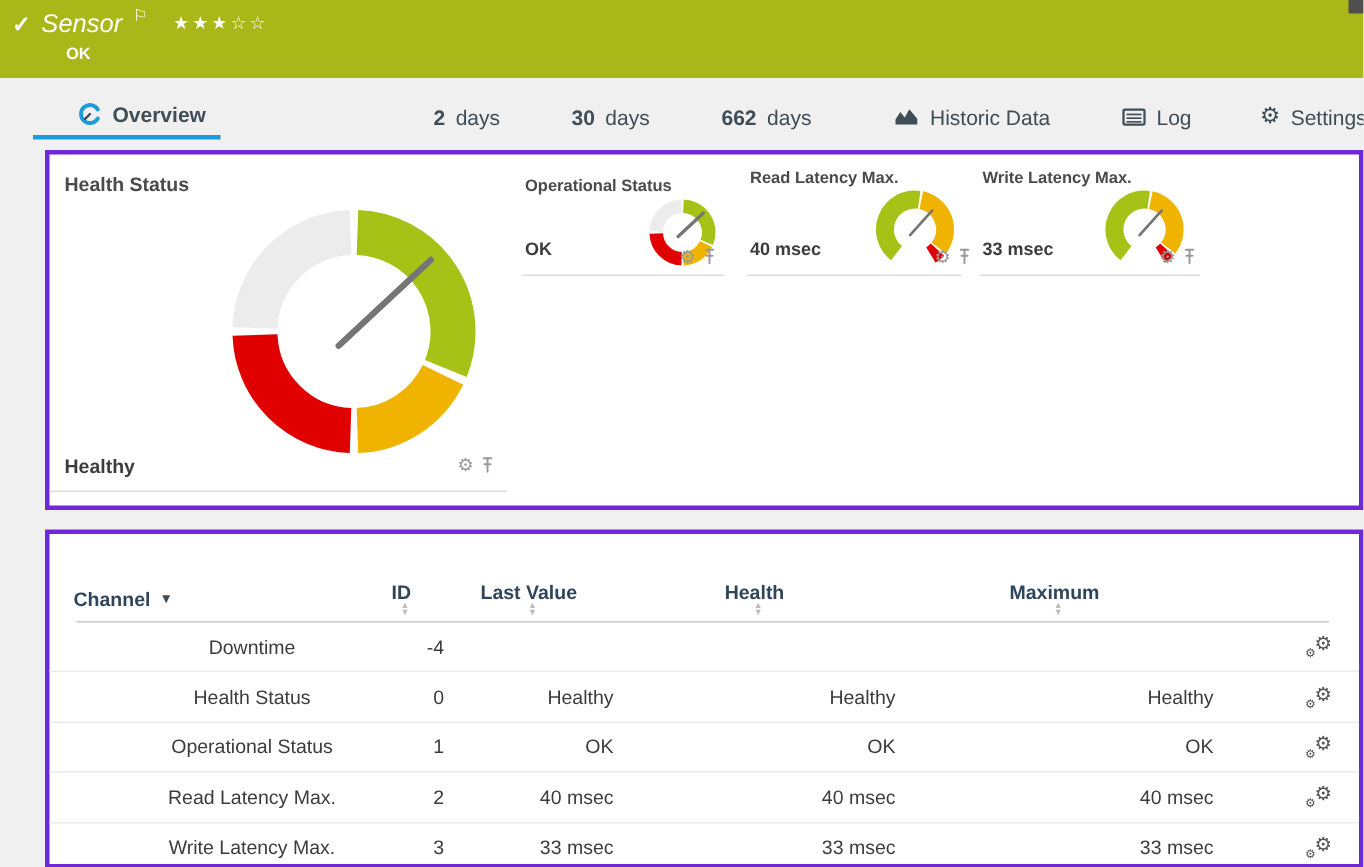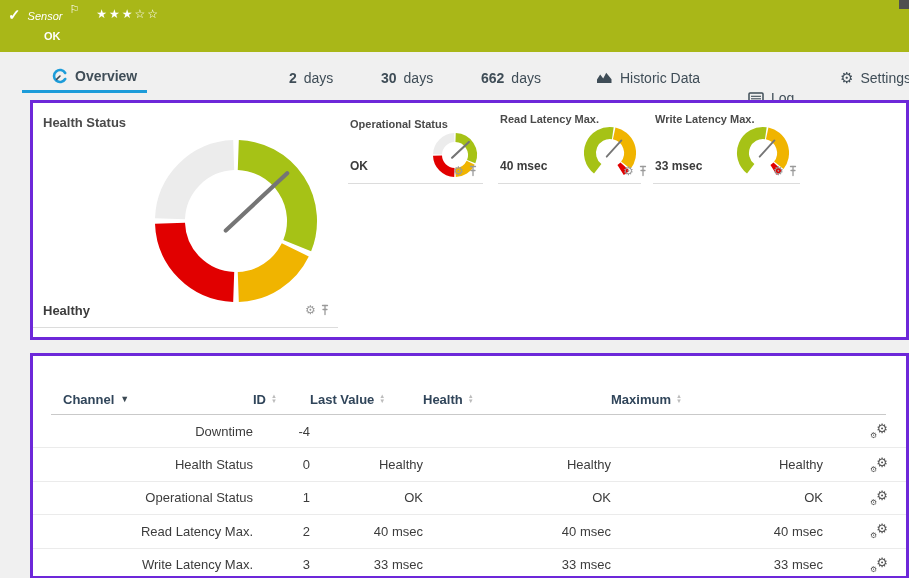--- a/index.html
+++ b/index.html
@@ -10,7 +10,7 @@
   .topbar{position:absolute;left:0;top:0;width:909px;height:52px;}
   .topbar-row{position:absolute;left:8px;top:6px;display:flex;align-items:baseline;gap:7px;color:#fff;}
   .check{font-size:15px;font-weight:bold;}
-  .kind{font-style:italic;font-size:11px;}
+  .kind{font-style:italic;font-size:17px;}
   .title{font-size:19px;font-weight:bold;letter-spacing:.2px;}
   .flag{font-size:11px;position:relative;top:-7px;}
   .stars{font-size:12px;letter-spacing:2px;margin-left:10px;position:relative;top:-2px;}

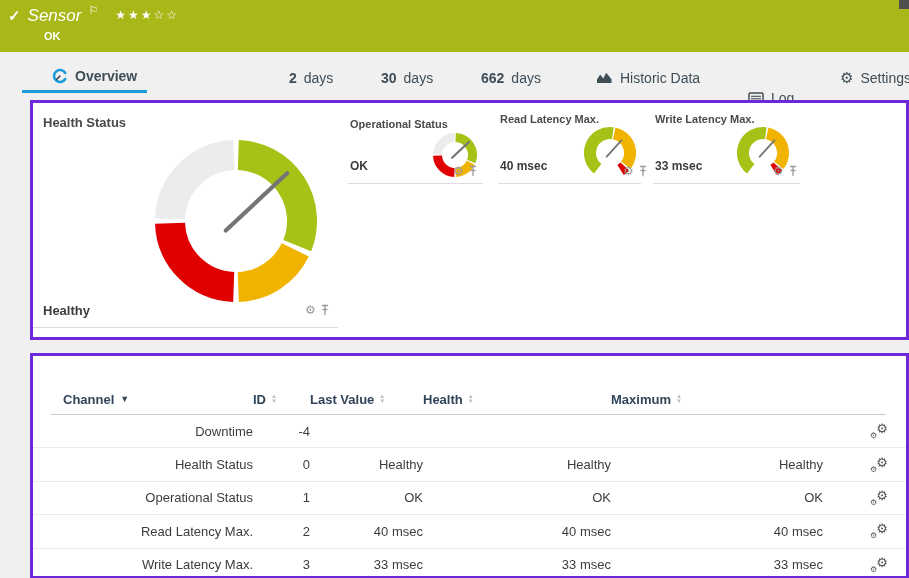--- a/index.html
+++ b/index.html
@@ -111,7 +111,7 @@
       <span>Historic Data</span>
     </div>
 
-    <div class="tab" style="left:748px;margin-top:20px;">
+    <div class="tab" style="left:748px;">
       <span class="tabicon">
         <svg width="16" height="12" viewBox="0 0 16 12">
           <rect x="1" y="1" width="14" height="10" rx="1" fill="none" stroke="#3f4d57" stroke-width="1.5"></rect>

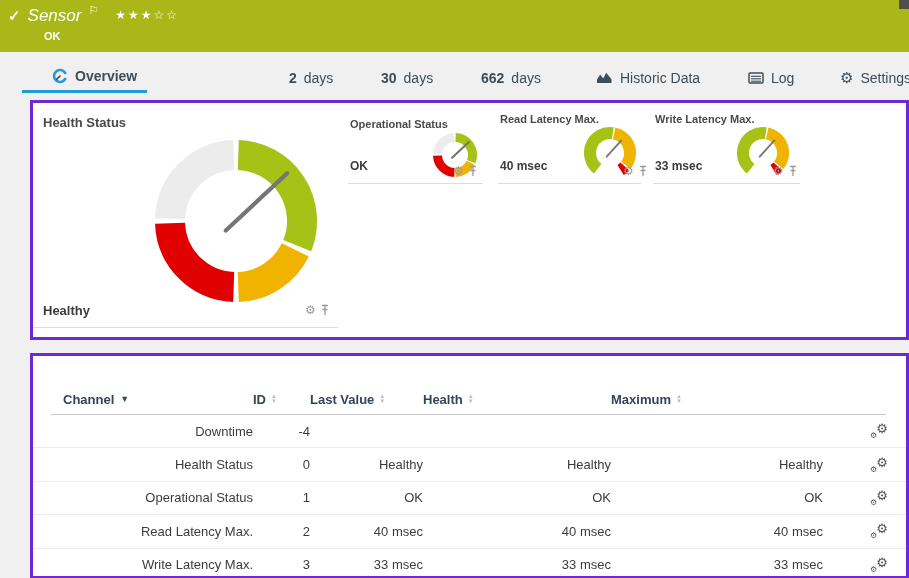--- a/index.html
+++ b/index.html
@@ -39,7 +39,7 @@
 
   
   .trow{display:grid;grid-template-columns:190px 57px 113px 188px 212px 1fr;
-        align-items:center;padding-left:30px;padding-right:18px;box-sizing:border-box;}
+        align-items:center;padding-left:16px;padding-right:18px;box-sizing:border-box;}
   .thead{position:absolute;left:0;top:28px;width:100%;height:30px;
          color:#30455a;font-size:13px;font-weight:bold;}
   .thead .hcell{display:flex;align-items:center;}

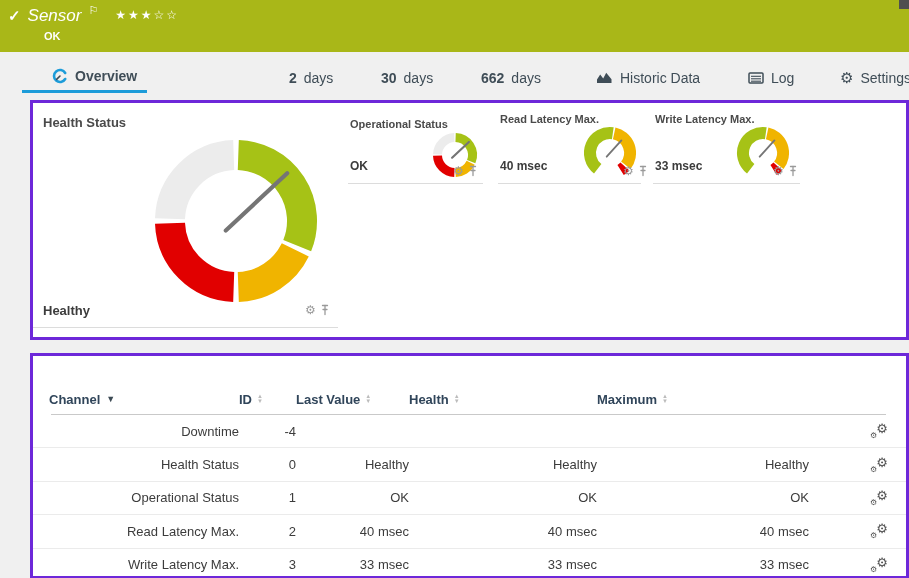--- a/index.html
+++ b/index.html
@@ -43,7 +43,7 @@
   .thead{position:absolute;left:0;top:28px;width:100%;height:30px;
          color:#30455a;font-size:13px;font-weight:bold;}
   .thead .hcell{display:flex;align-items:center;}
-  .thead .r{justify-content:flex-start;}
+  .thead .r{justify-content:flex-end;flex-direction:column;}
   .sortstack{display:inline-flex;flex-direction:column;margin-left:5px;color:#bcbcbc;font-size:6px;line-height:5px;}
   .sortdown{margin-left:6px;color:#3c4a54;font-size:9px;}
   .tbody{position:absolute;left:0;top:59px;width:100%;}

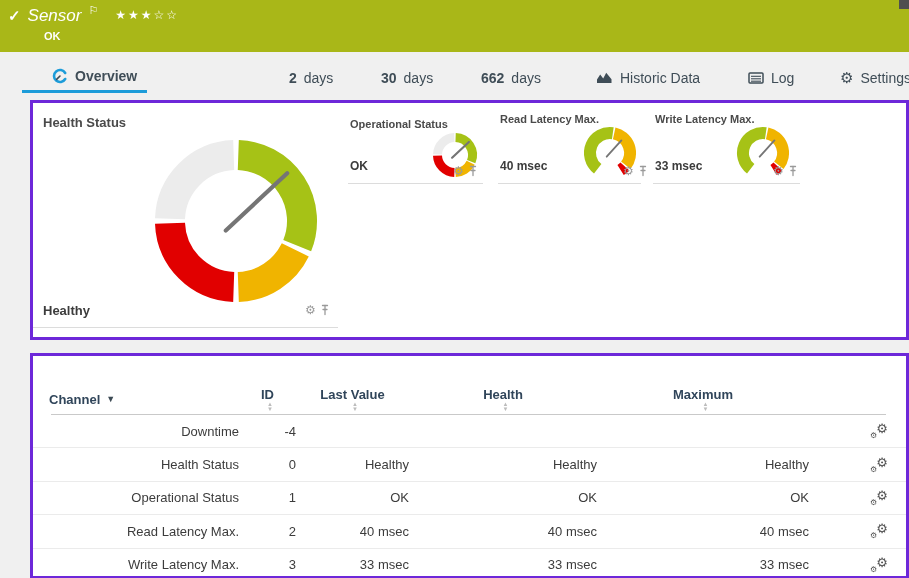--- a/index.html
+++ b/index.html
@@ -49,7 +49,7 @@
   .tbody{position:absolute;left:0;top:59px;width:100%;}
   .drow{height:33.4px;border-bottom:1px solid #ebebeb;font-size:13px;color:#3c3c3c;}
   .drow .c{text-align:right;}
-  .drow .cl{text-align:right;margin-left:48px;}
+  .drow .cl{text-align:center;margin-left:48px;}
   .head-divider{position:absolute;left:18px;top:58px;width:835px;border-top:1px solid #c9c9c9;}
   .rowicon{display:flex;justify-content:flex-end;position:relative;color:#555;}
   .gearpair{position:relative;width:18px;height:16px;display:inline-block;}

